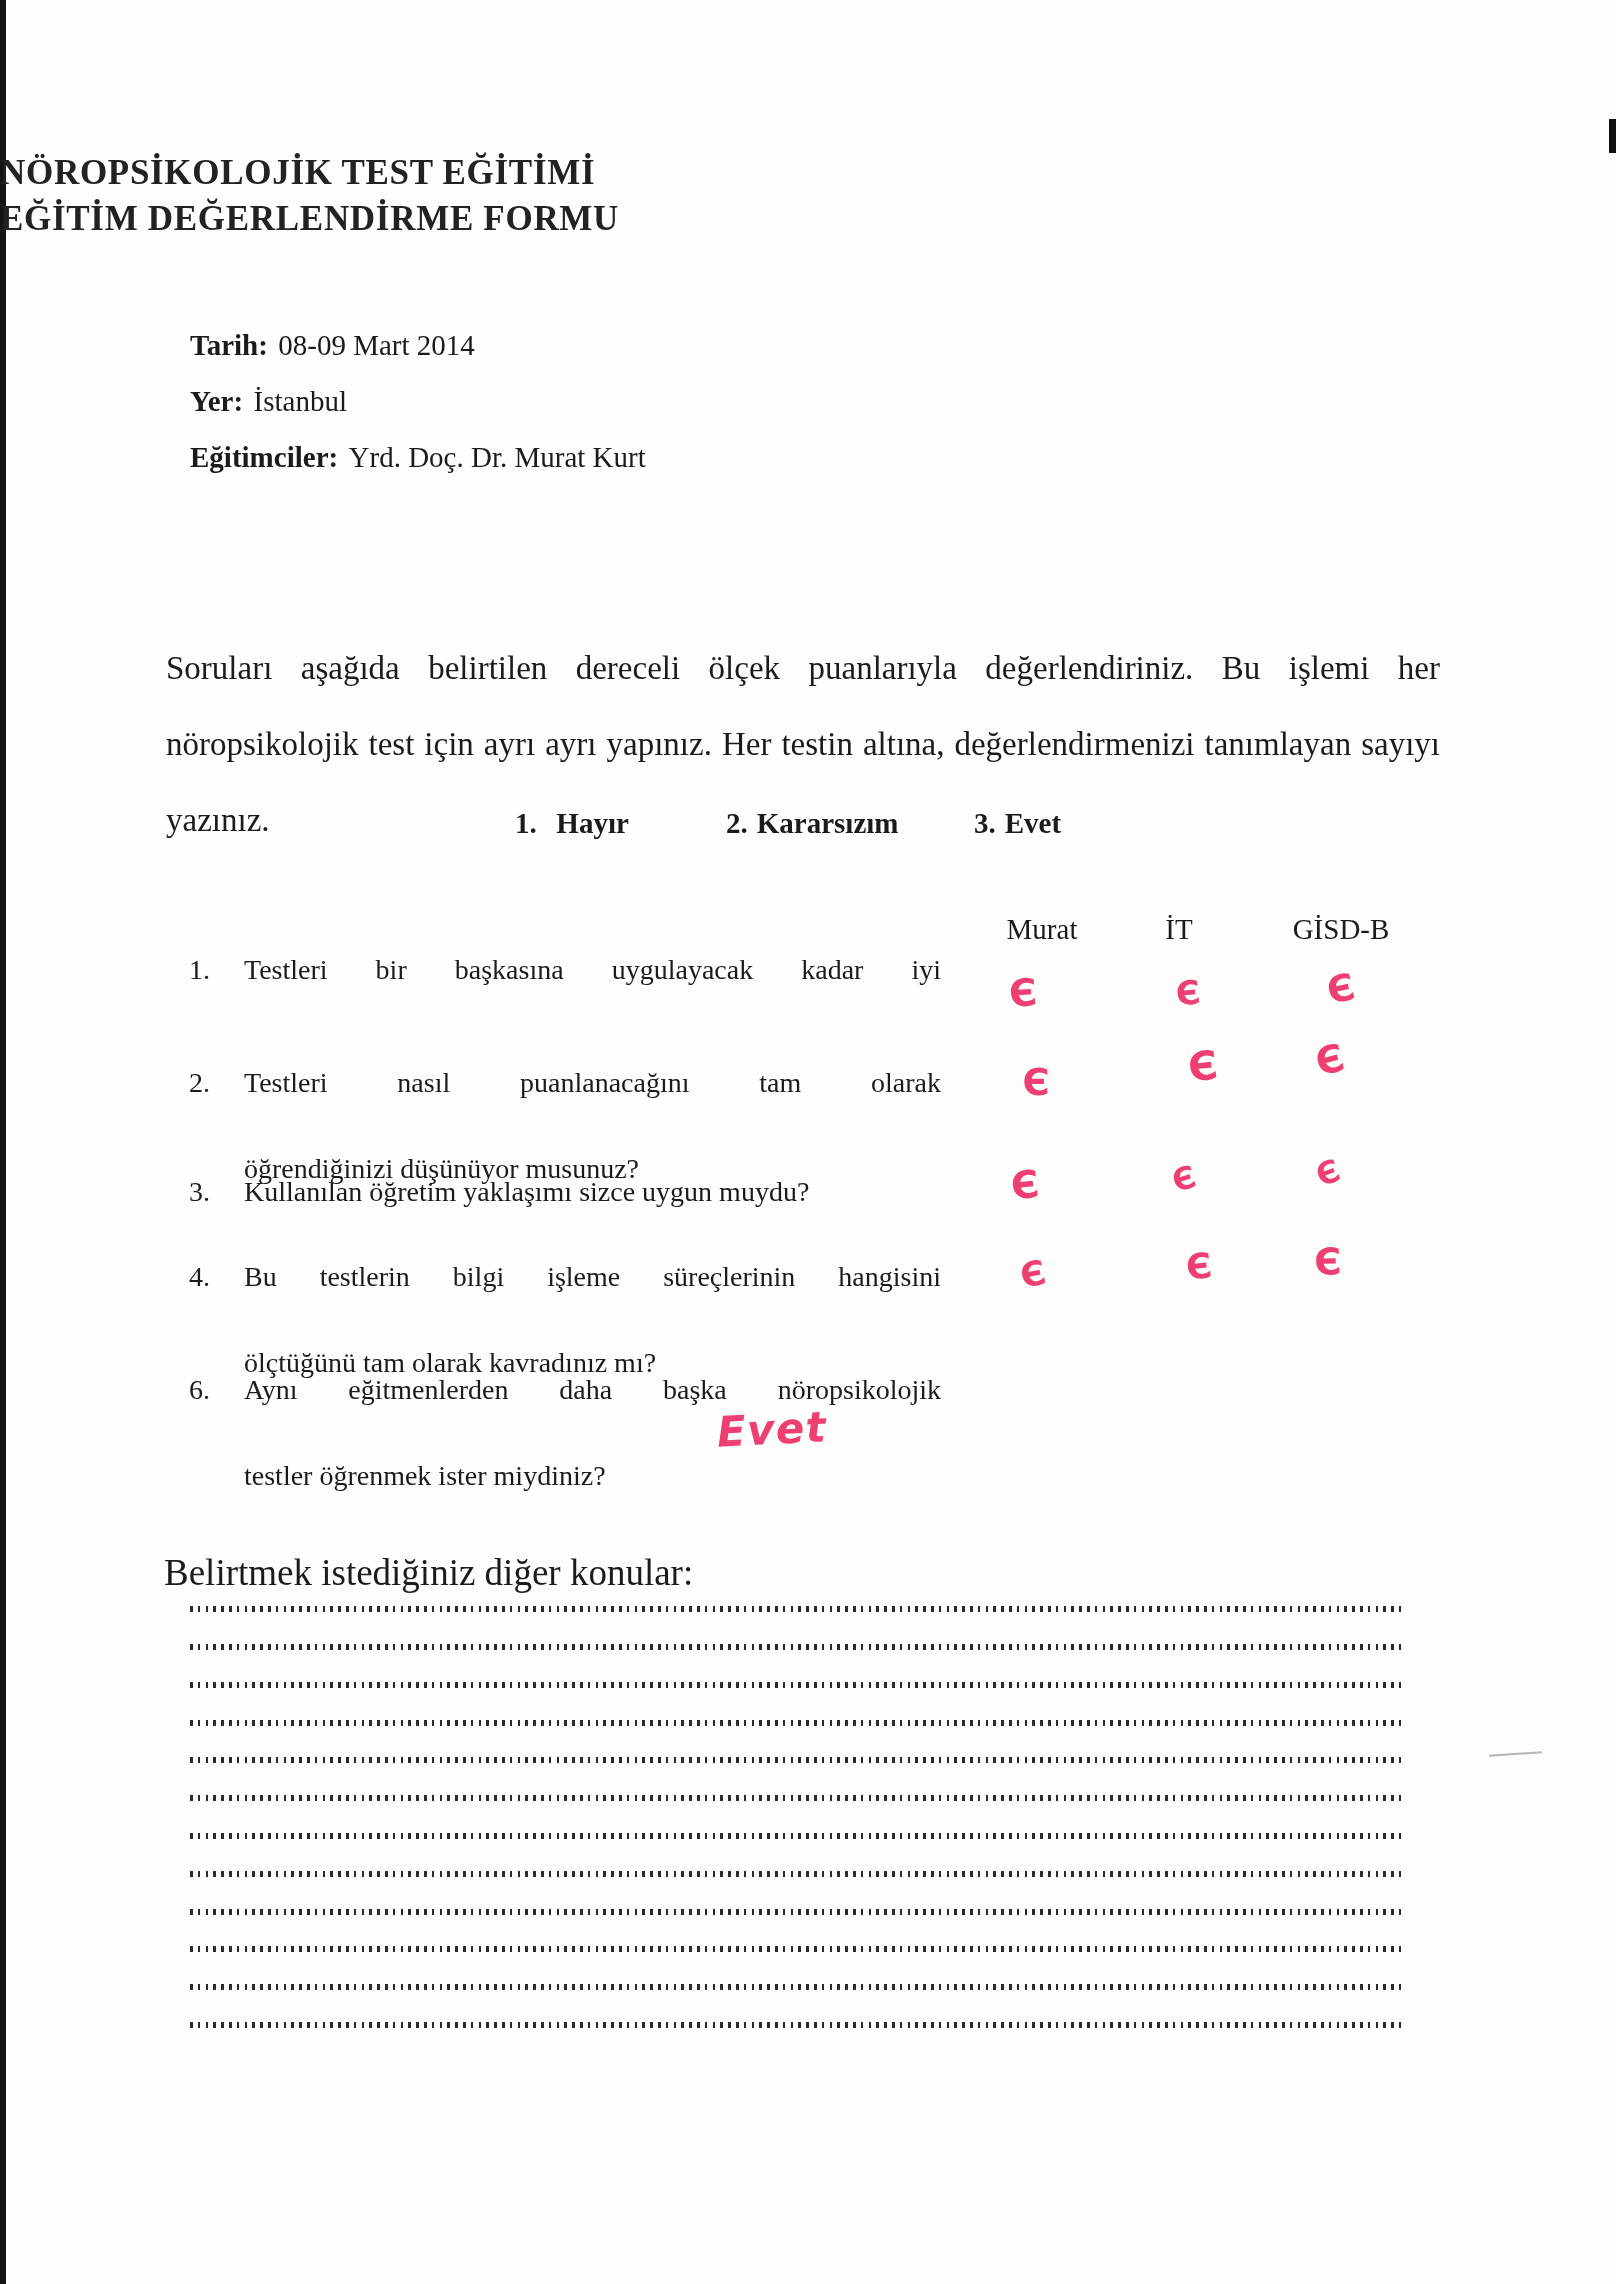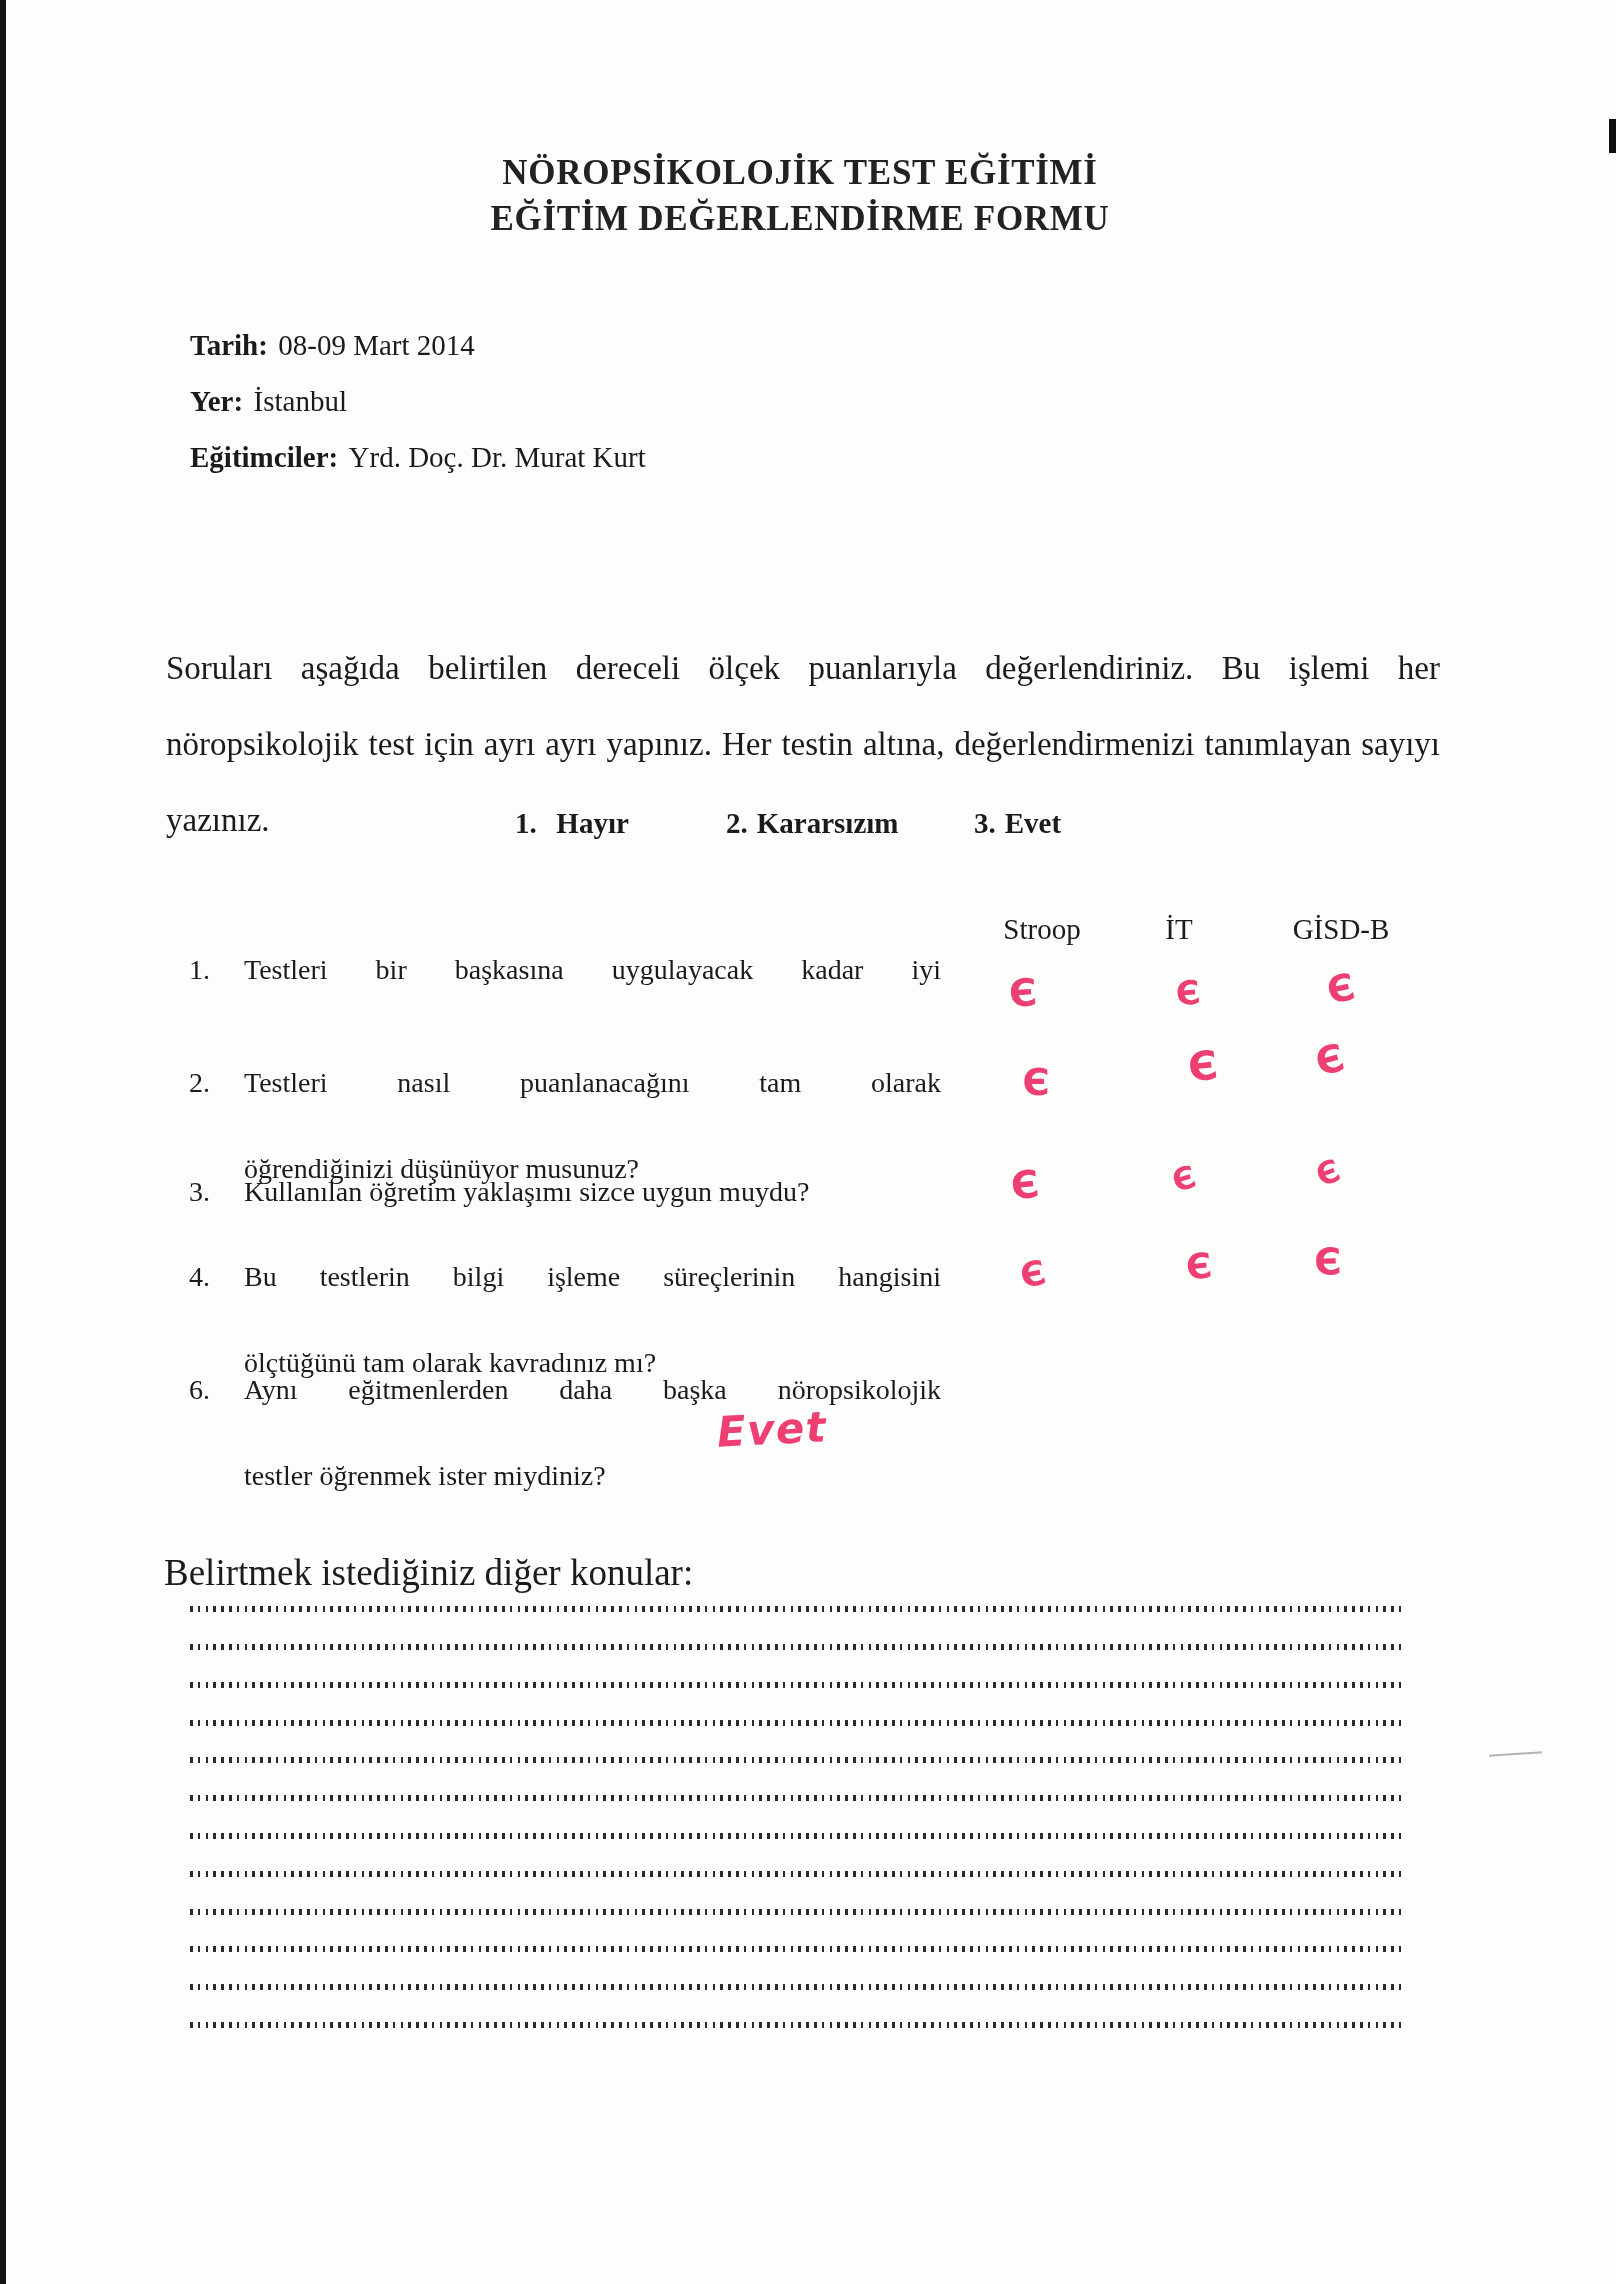--- a/index.html
+++ b/index.html
@@ -13,7 +13,7 @@
   .stray-dash{position:absolute;left:1489px;top:1753px;width:53px;height:2px;background:#b4b4b4;transform:rotate(-4deg);}
 
   
-  .title{position:absolute;top:150px;left:0;width:1600px;text-align:center;
+  .title{position:absolute;top:150px;left:0;width:1600px;
          font-weight:bold;font-size:35px;line-height:46px;letter-spacing:0.7px;color:#222;}
 
   

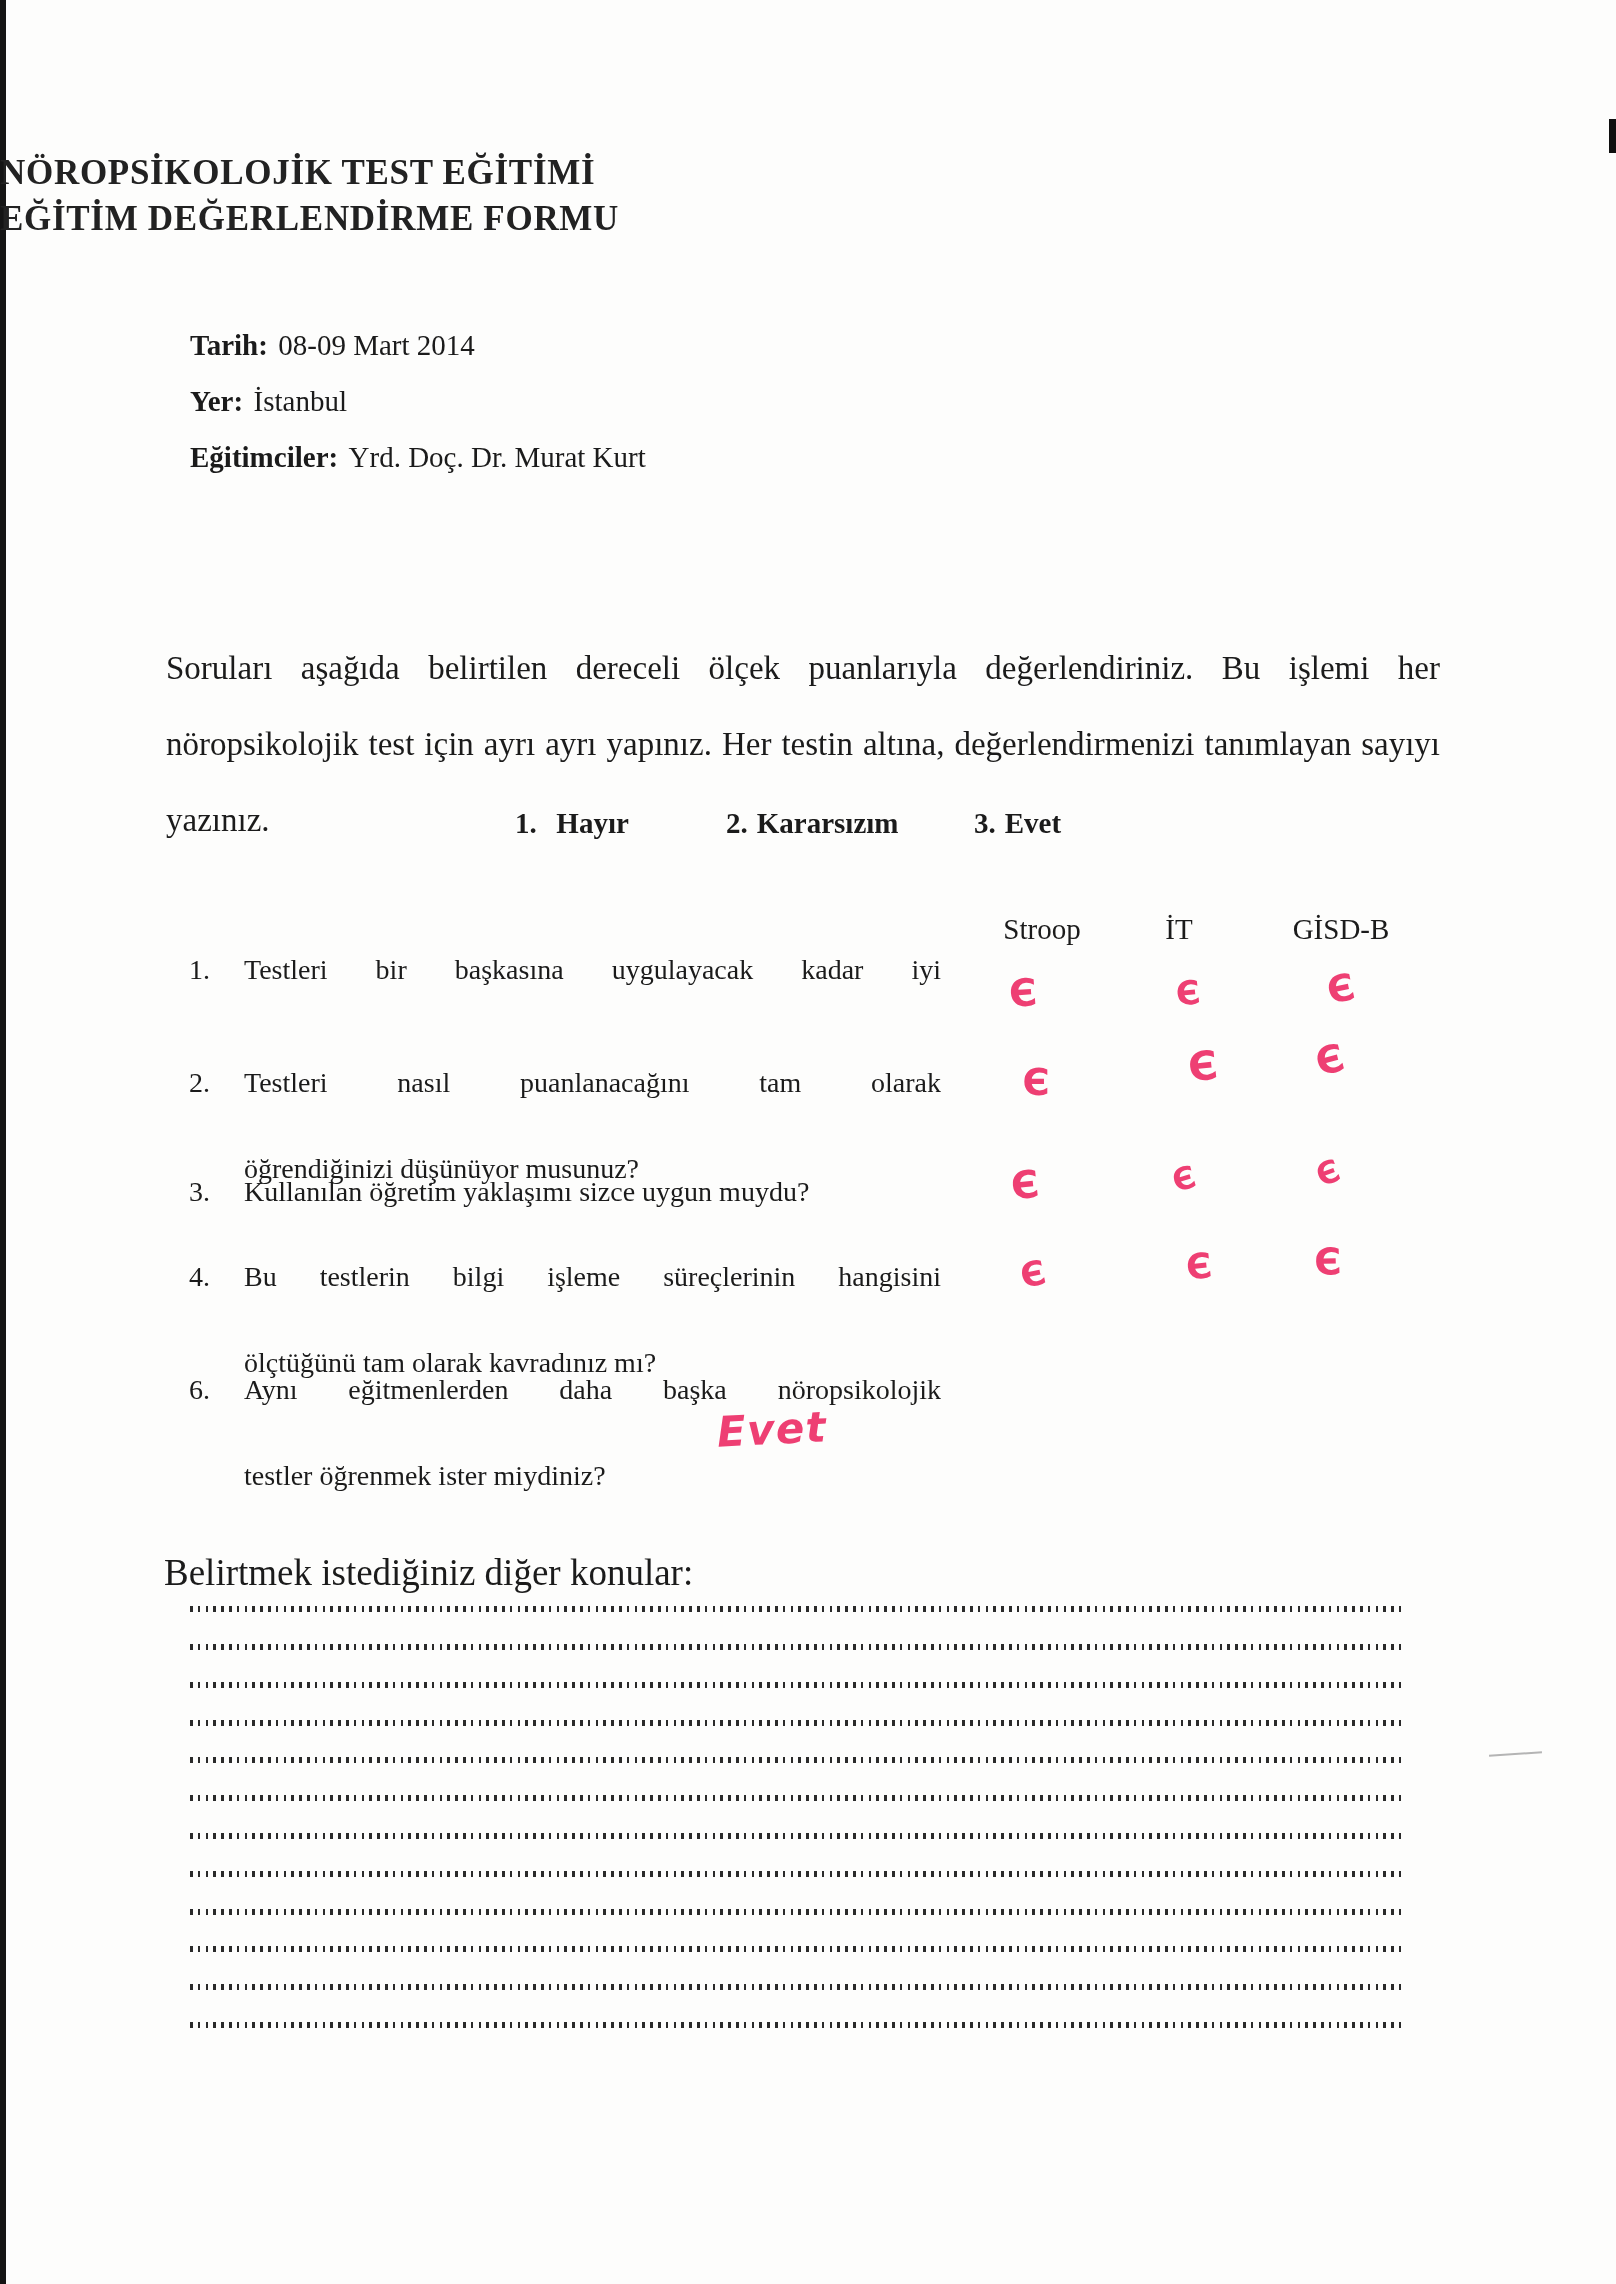--- a/index.html
+++ b/index.html
@@ -104,7 +104,7 @@
     <span class="num">3.</span><span>Evet</span>
   </div>
 
-  <div class="col-head" style="left:1042px">Stroop</div>
+  <div class="col-head" style="left:1042px">Murat</div>
   <div class="col-head" style="left:1179px">İT</div>
   <div class="col-head" style="left:1341px">GİSD-B</div>
 

